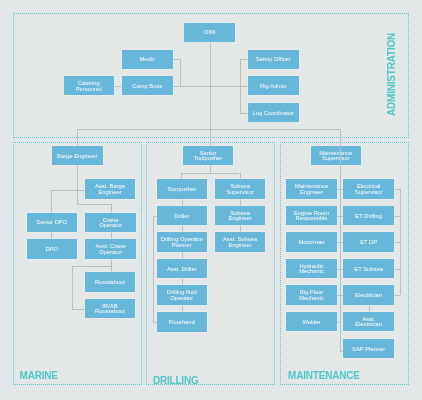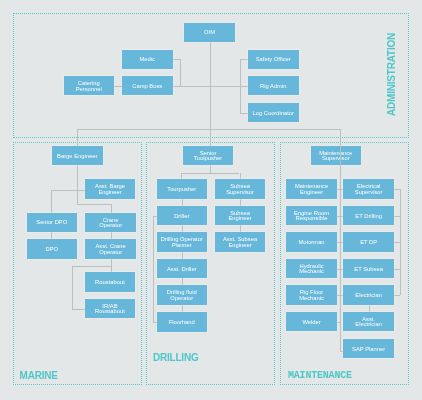--- a/index.html
+++ b/index.html
@@ -31,7 +31,7 @@
   <div class="sect" style="left:13.3px;top:141.8px;width:128.3px;height:243.0px;"></div>
   <div class="sect-label" style="left:19.6px;top:369.5px;">MARINE</div>
   <div class="sect" style="left:146.4px;top:141.8px;width:128.5px;height:243.0px;"></div>
-  <div class="sect-label" style="left:152.9px;top:352px;">DRILLING</div>
+  <div class="sect-label" style="left:152.9px;top:375px;">DRILLING</div>
   <div class="sect" style="left:279.6px;top:141.8px;width:129.3px;height:243.0px;"></div>
   <div class="sect-label" style="left:288px;top:369.5px;font-family:Liberation Mono, monospace;">MAINTENANCE</div>
   <div class="ln v" style="left:209.6px;top:42.0px;height:104.4px;"></div>

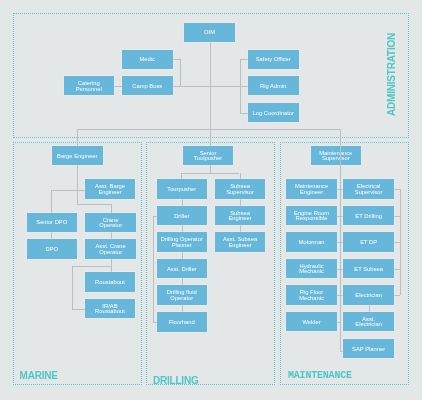--- a/index.html
+++ b/index.html
@@ -33,7 +33,7 @@
   <div class="sect" style="left:146.4px;top:141.8px;width:128.5px;height:243.0px;"></div>
   <div class="sect-label" style="left:152.9px;top:375px;">DRILLING</div>
   <div class="sect" style="left:279.6px;top:141.8px;width:129.3px;height:243.0px;"></div>
-  <div class="sect-label" style="left:288px;top:369.5px;font-family:Liberation Mono, monospace;">MAINTENANCE</div>
+  <div class="sect-label" style="left:288px;top:369.5px;">MAINTENANCE</div>
   <div class="ln v" style="left:209.6px;top:42.0px;height:104.4px;"></div>
   <div class="ln v" style="left:180.4px;top:59.2px;height:26.8px;"></div>
   <div class="ln h" style="left:172.5px;top:59.2px;width:8.4px;"></div>

